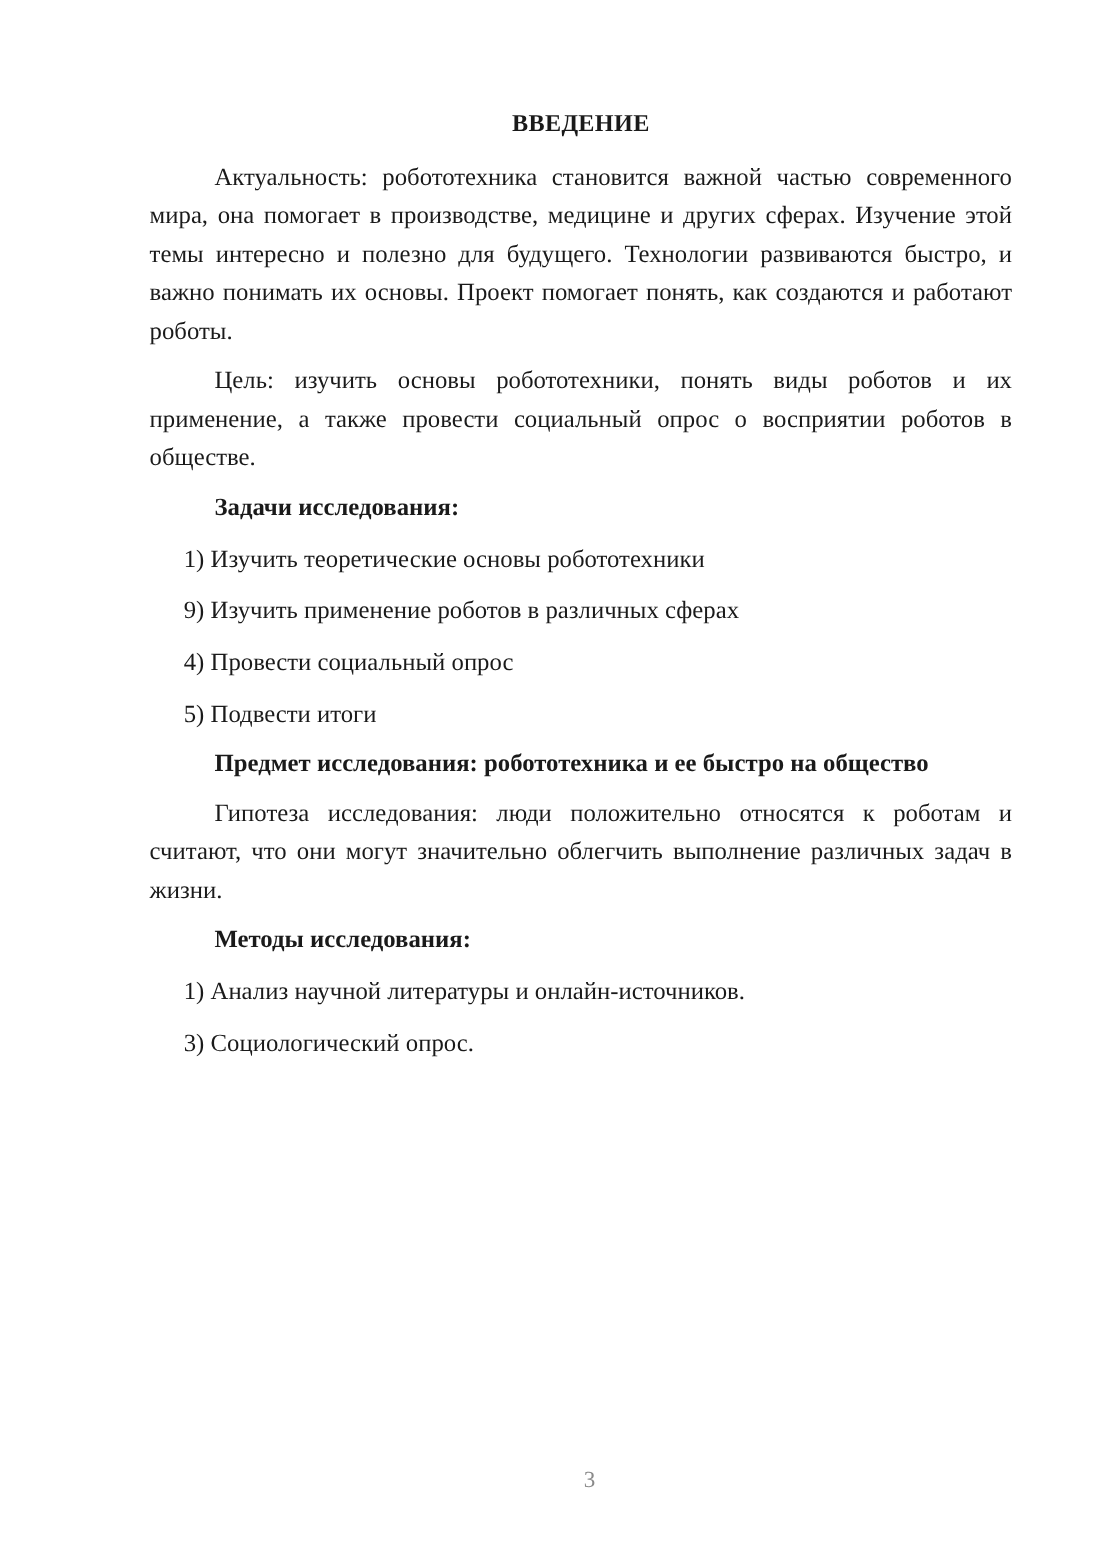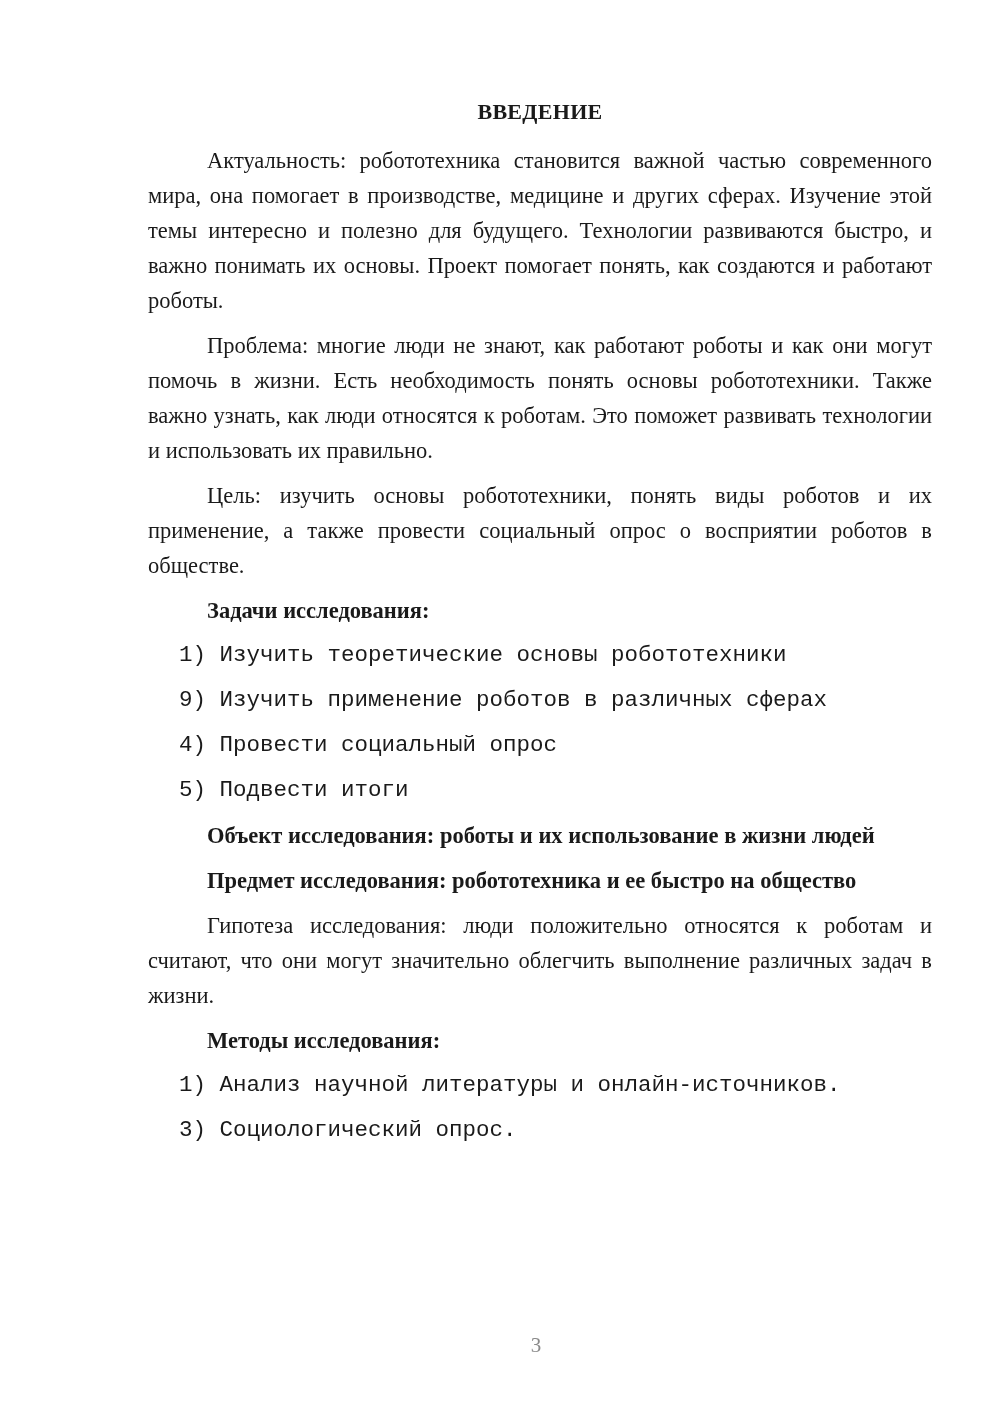--- a/index.html
+++ b/index.html
@@ -17,7 +17,7 @@
     }
     .page {
       position: absolute;
-      left: 148px;
+      left: 136px;
       top: 94px;
       width: 784px;
       font-size: 22.5px;

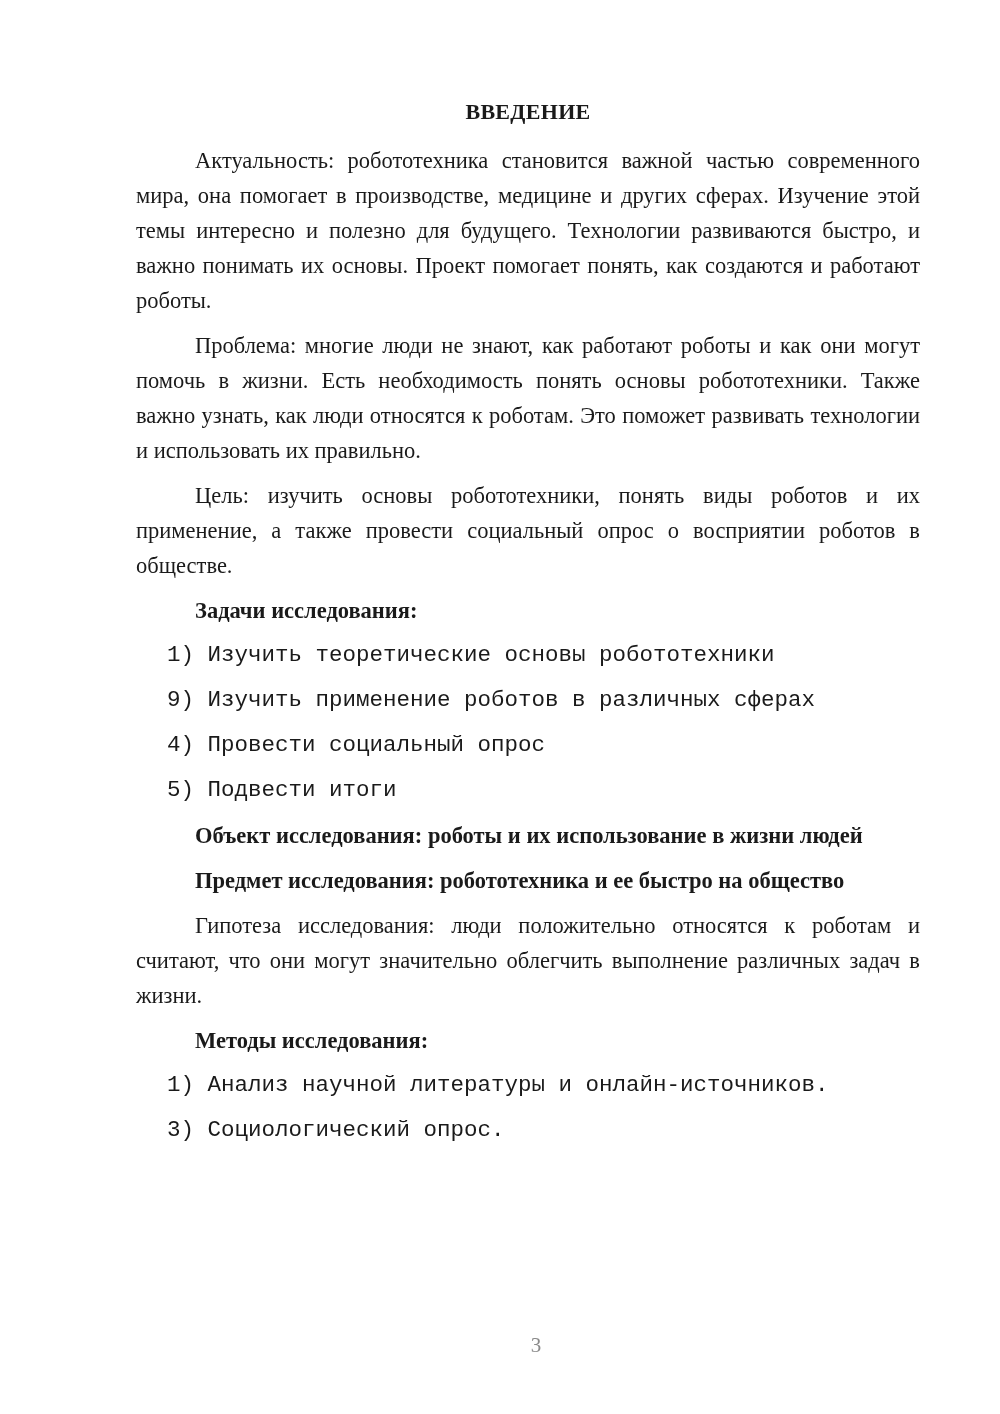--- a/index.html
+++ b/index.html
@@ -65,7 +65,6 @@
 
   <p class="para">Актуальность: робототехника становится важной частью современного мира, она помогает в производстве, медицине и других сферах. Изучение этой темы интересно и полезно для будущего. Технологии развиваются быстро, и важно понимать их основы. Проект помогает понять, как создаются и работают роботы.</p>
 
-  <p class="para">Проблема: многие люди не знают, как работают роботы и как они могут помочь в жизни. Есть необходимость понять основы робототехники. Также важно узнать, как люди относятся к роботам. Это поможет развивать технологии и использовать их правильно.</p>
 
   <p class="para">Цель: изучить основы робототехники, понять виды роботов и их применение, а также провести социальный опрос о восприятии роботов в обществе.</p>
 

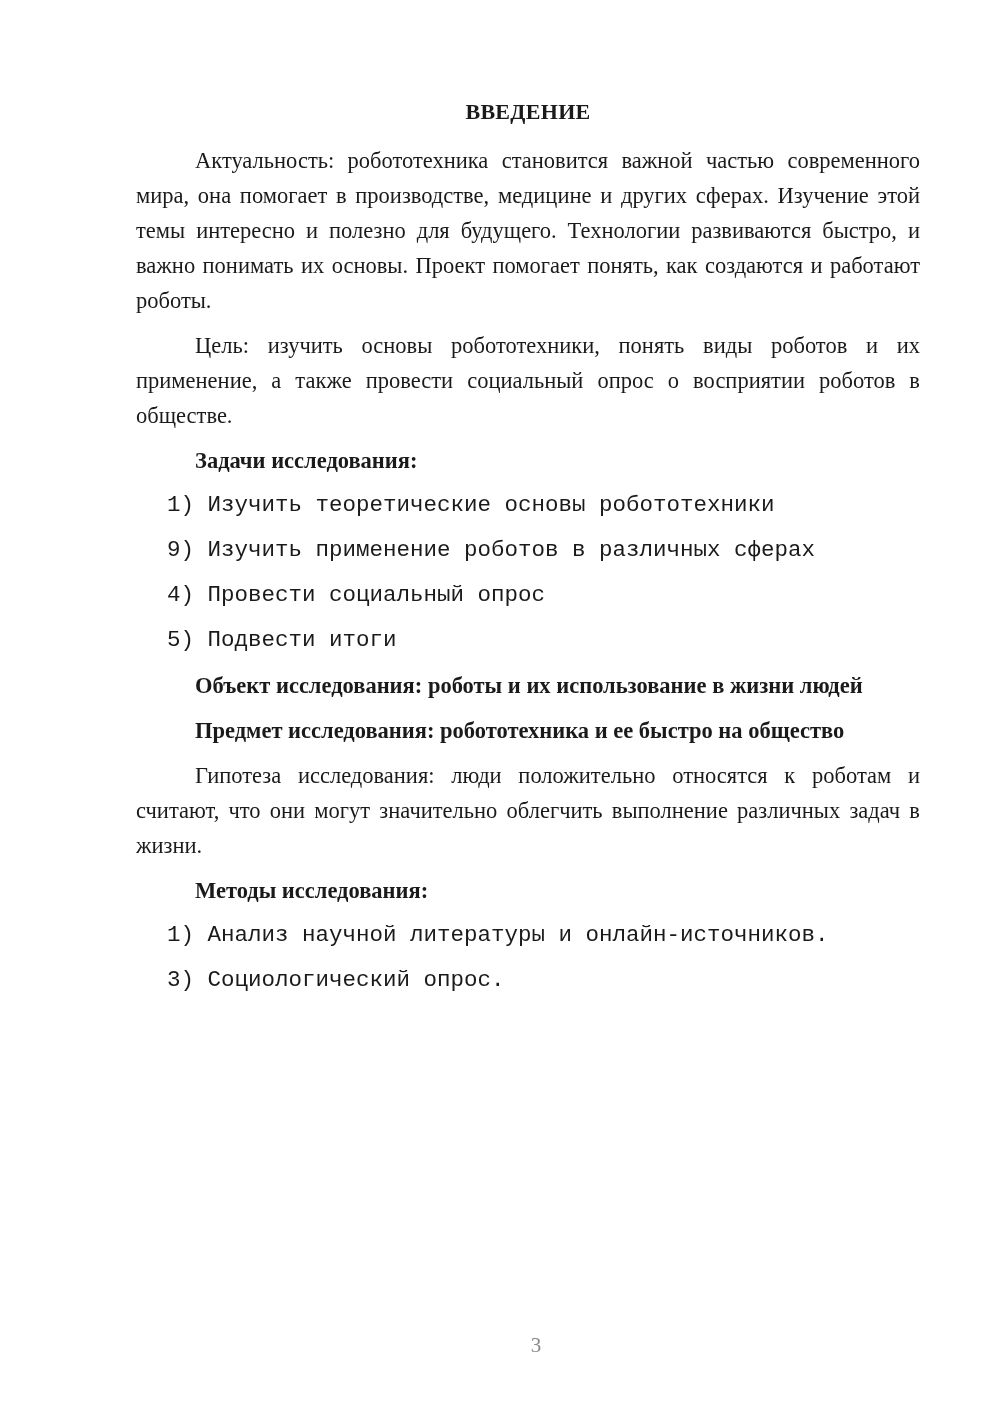--- a/index.html
+++ b/index.html
@@ -43,9 +43,8 @@
     }
     .list-item {
       padding-left: 31px;
-      margin: 0 0 10px 0;
+      margin: 12px 0 10px 0;
       white-space: nowrap;
-      font-family: Liberation Mono, monospace;
     }
     .page-number {
       position: absolute;

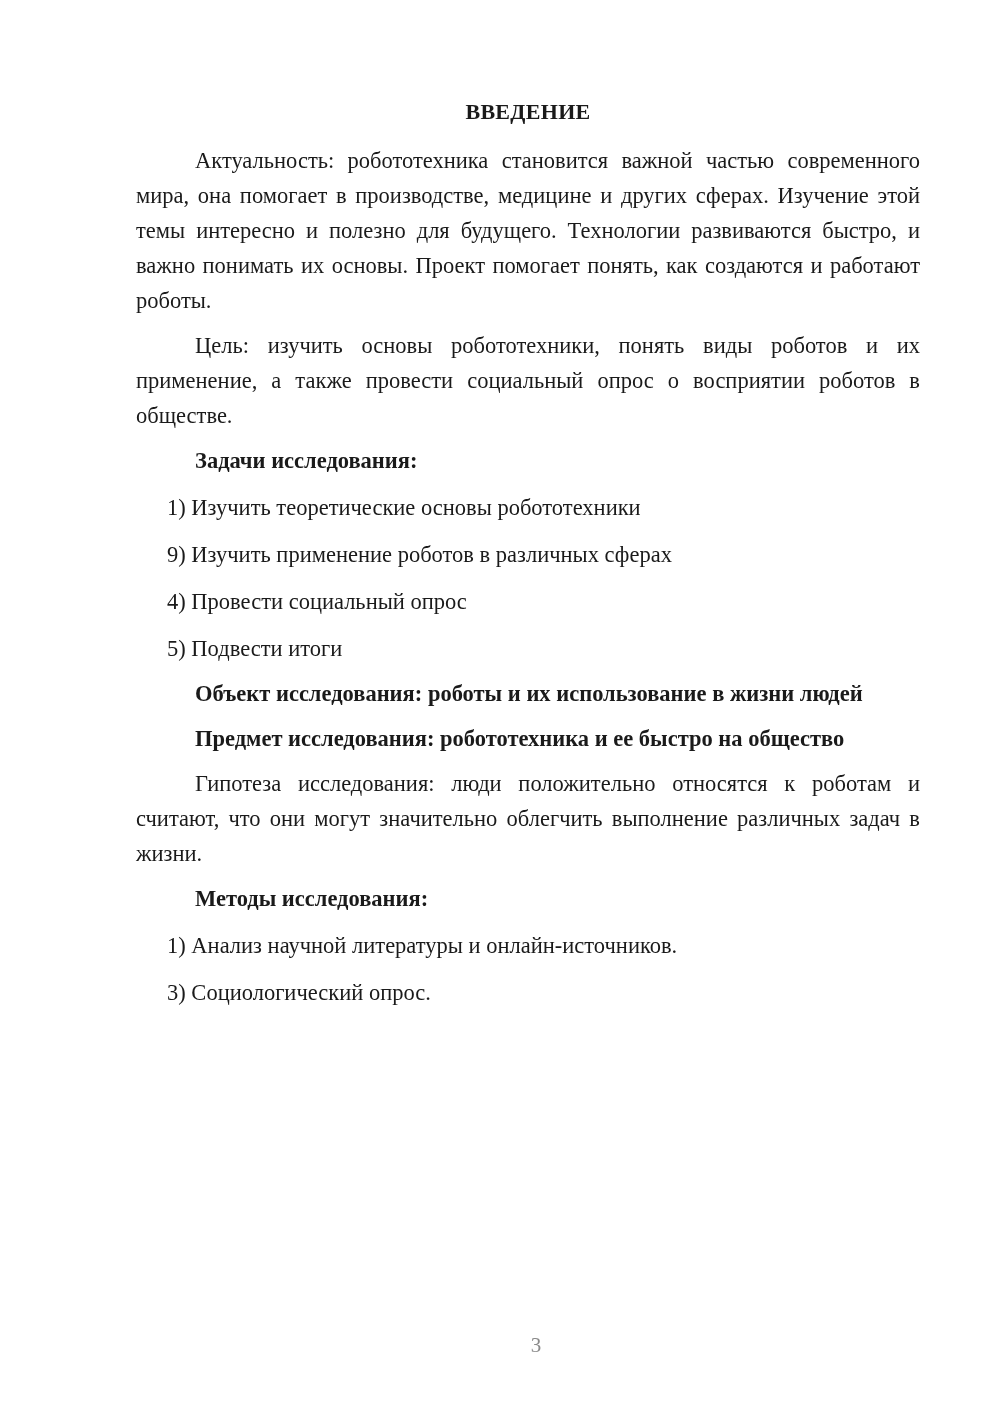--- a/index.html
+++ b/index.html
@@ -76,7 +76,6 @@
     <p class="list-item">5) Подвести итоги</p>
   </div>
 
-  <p class="heading-line">Объект исследования: роботы и их использование в жизни людей</p>
 
   <p class="heading-line">Предмет исследования: робототехника и ее быстро на общество</p>
 

